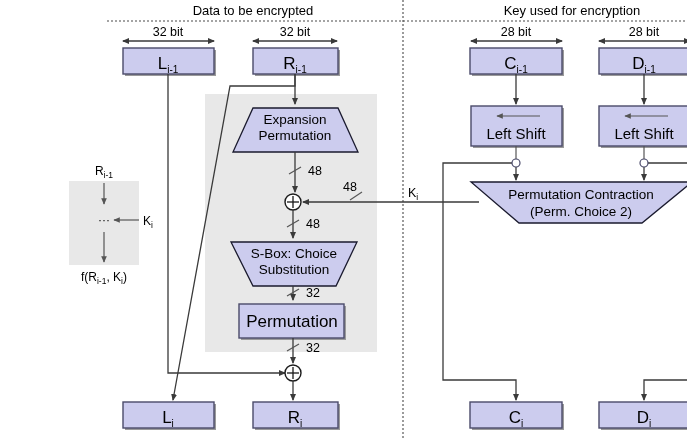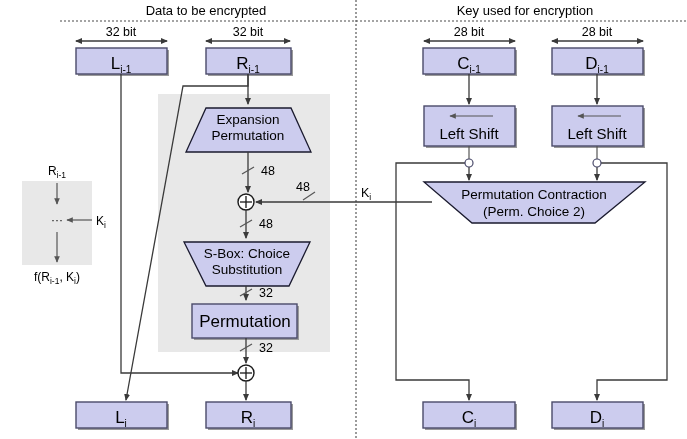--- a/index.html
+++ b/index.html
@@ -17,6 +17,7 @@
     position: relative;
     width: 547px;
     height: 439px;
+    margin-left: 47px;
   }
   svg#des-svg {
     display: block;

